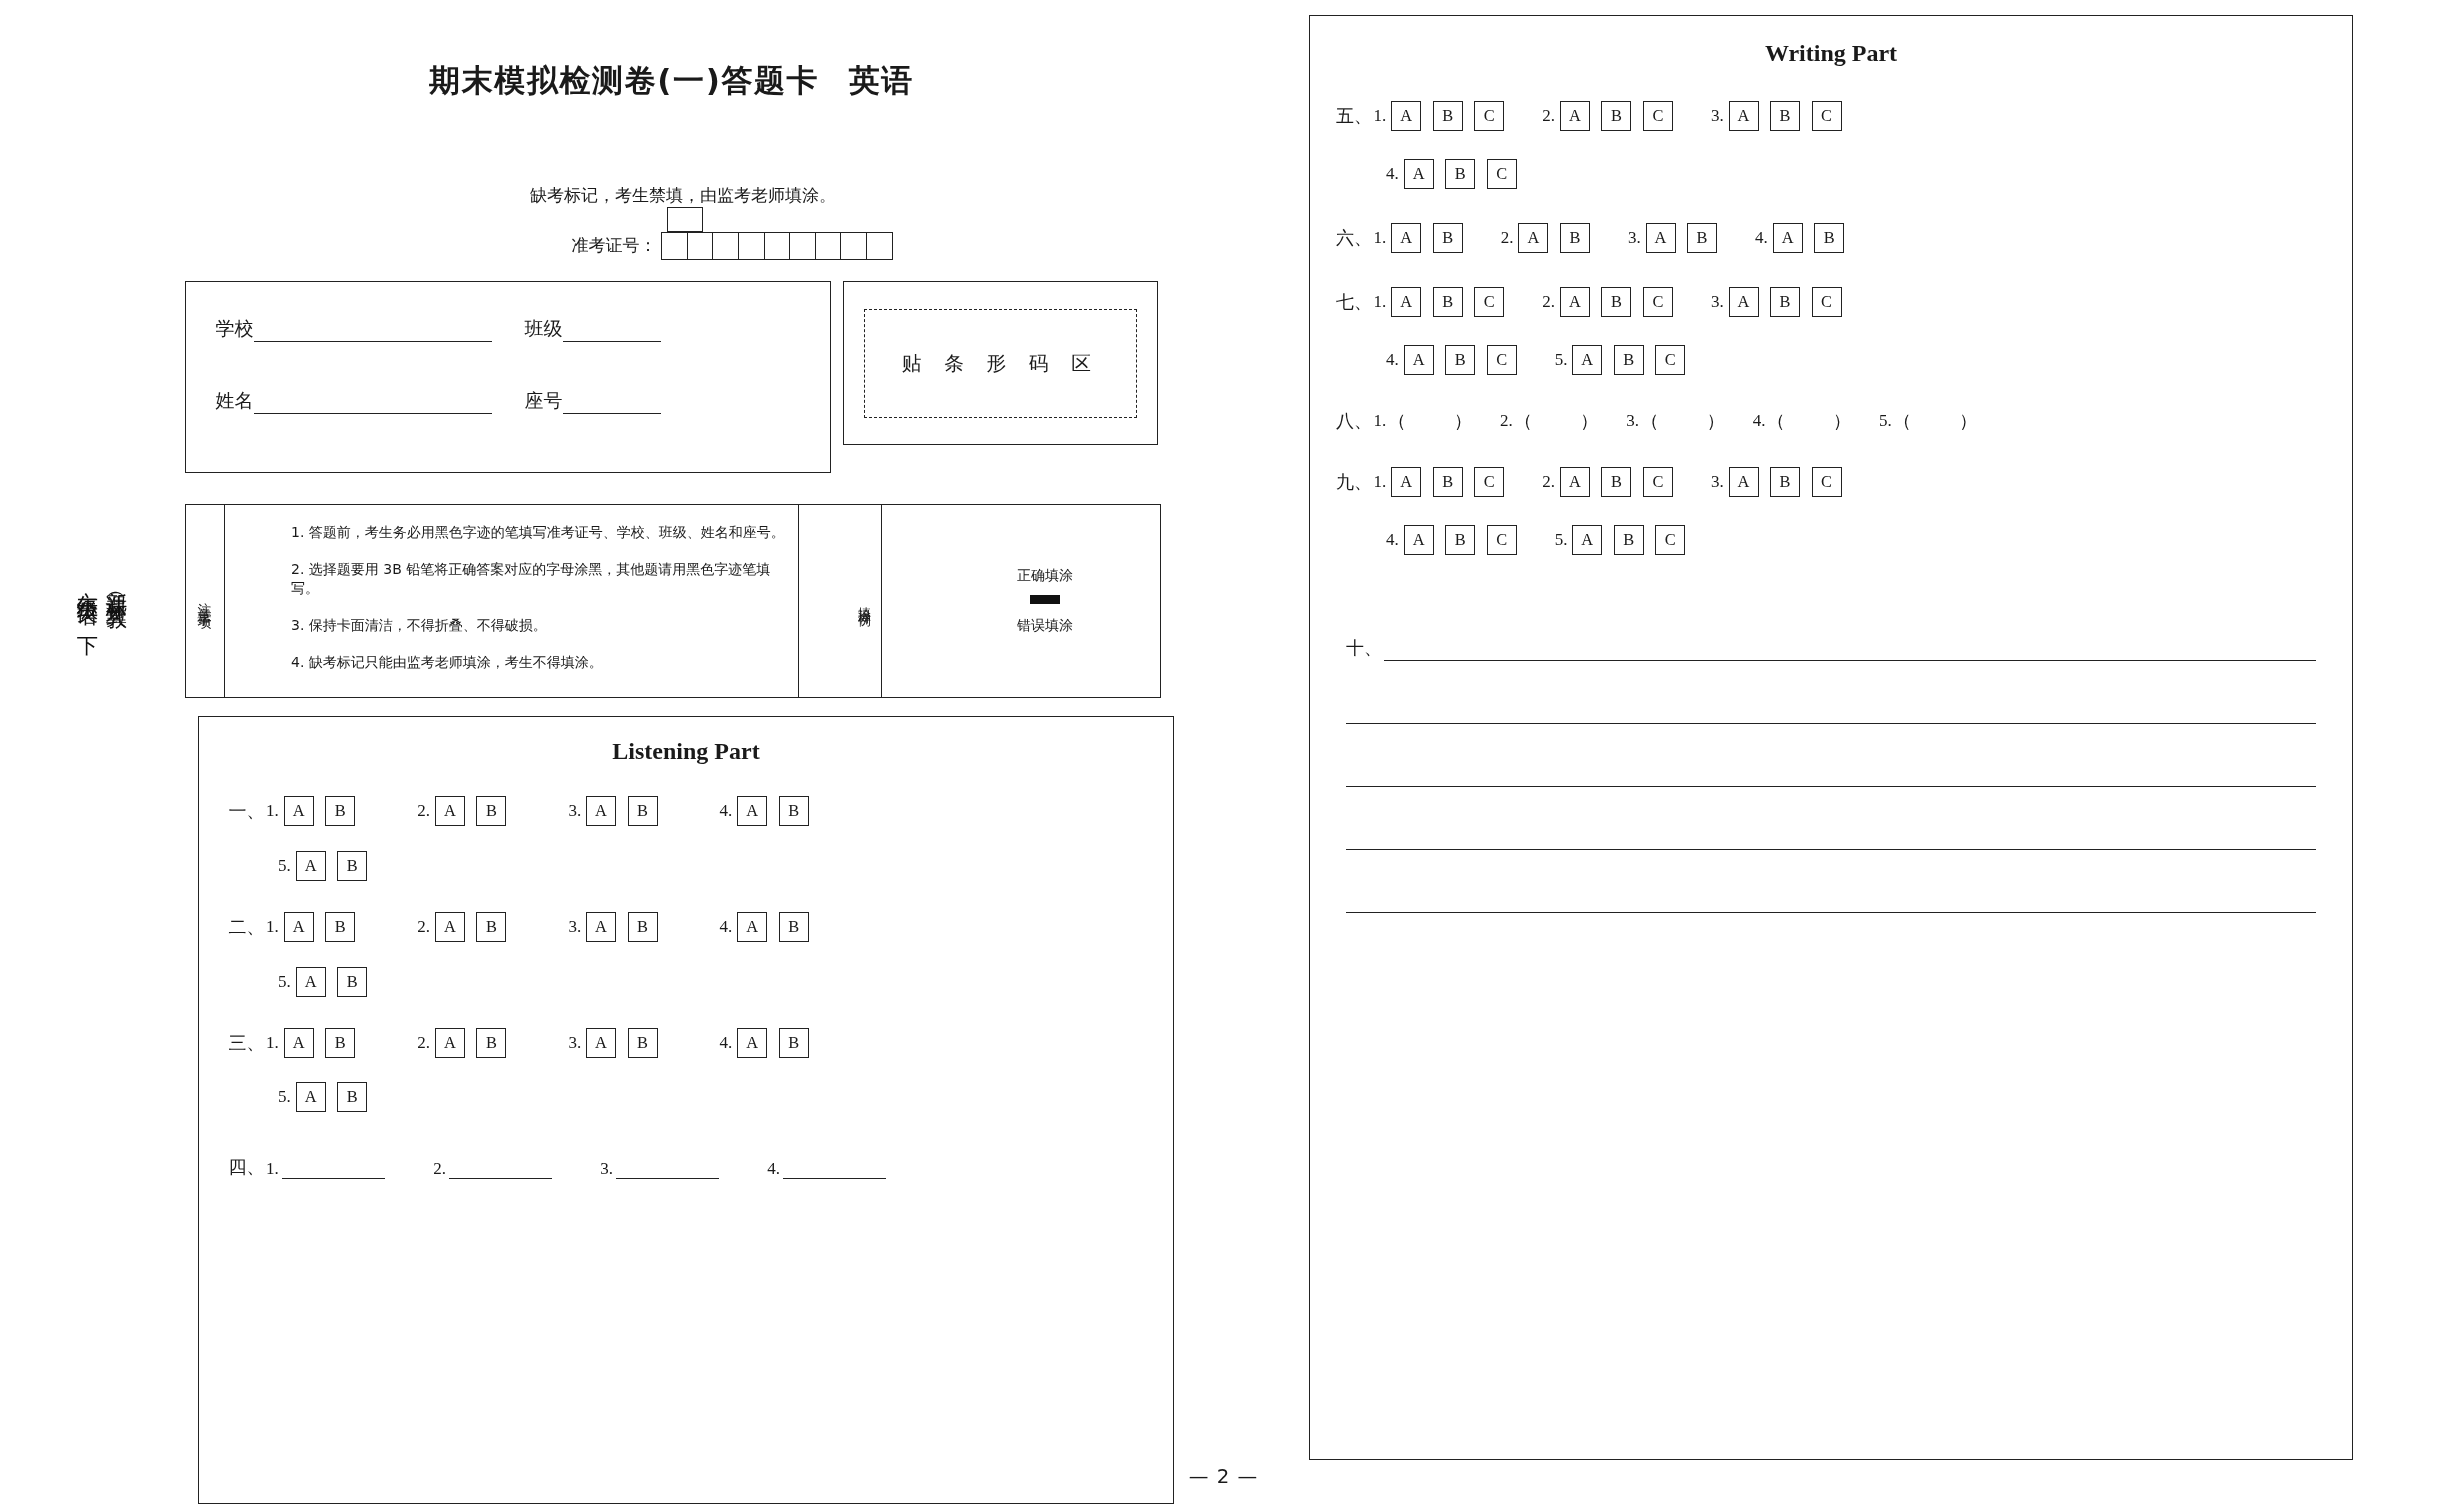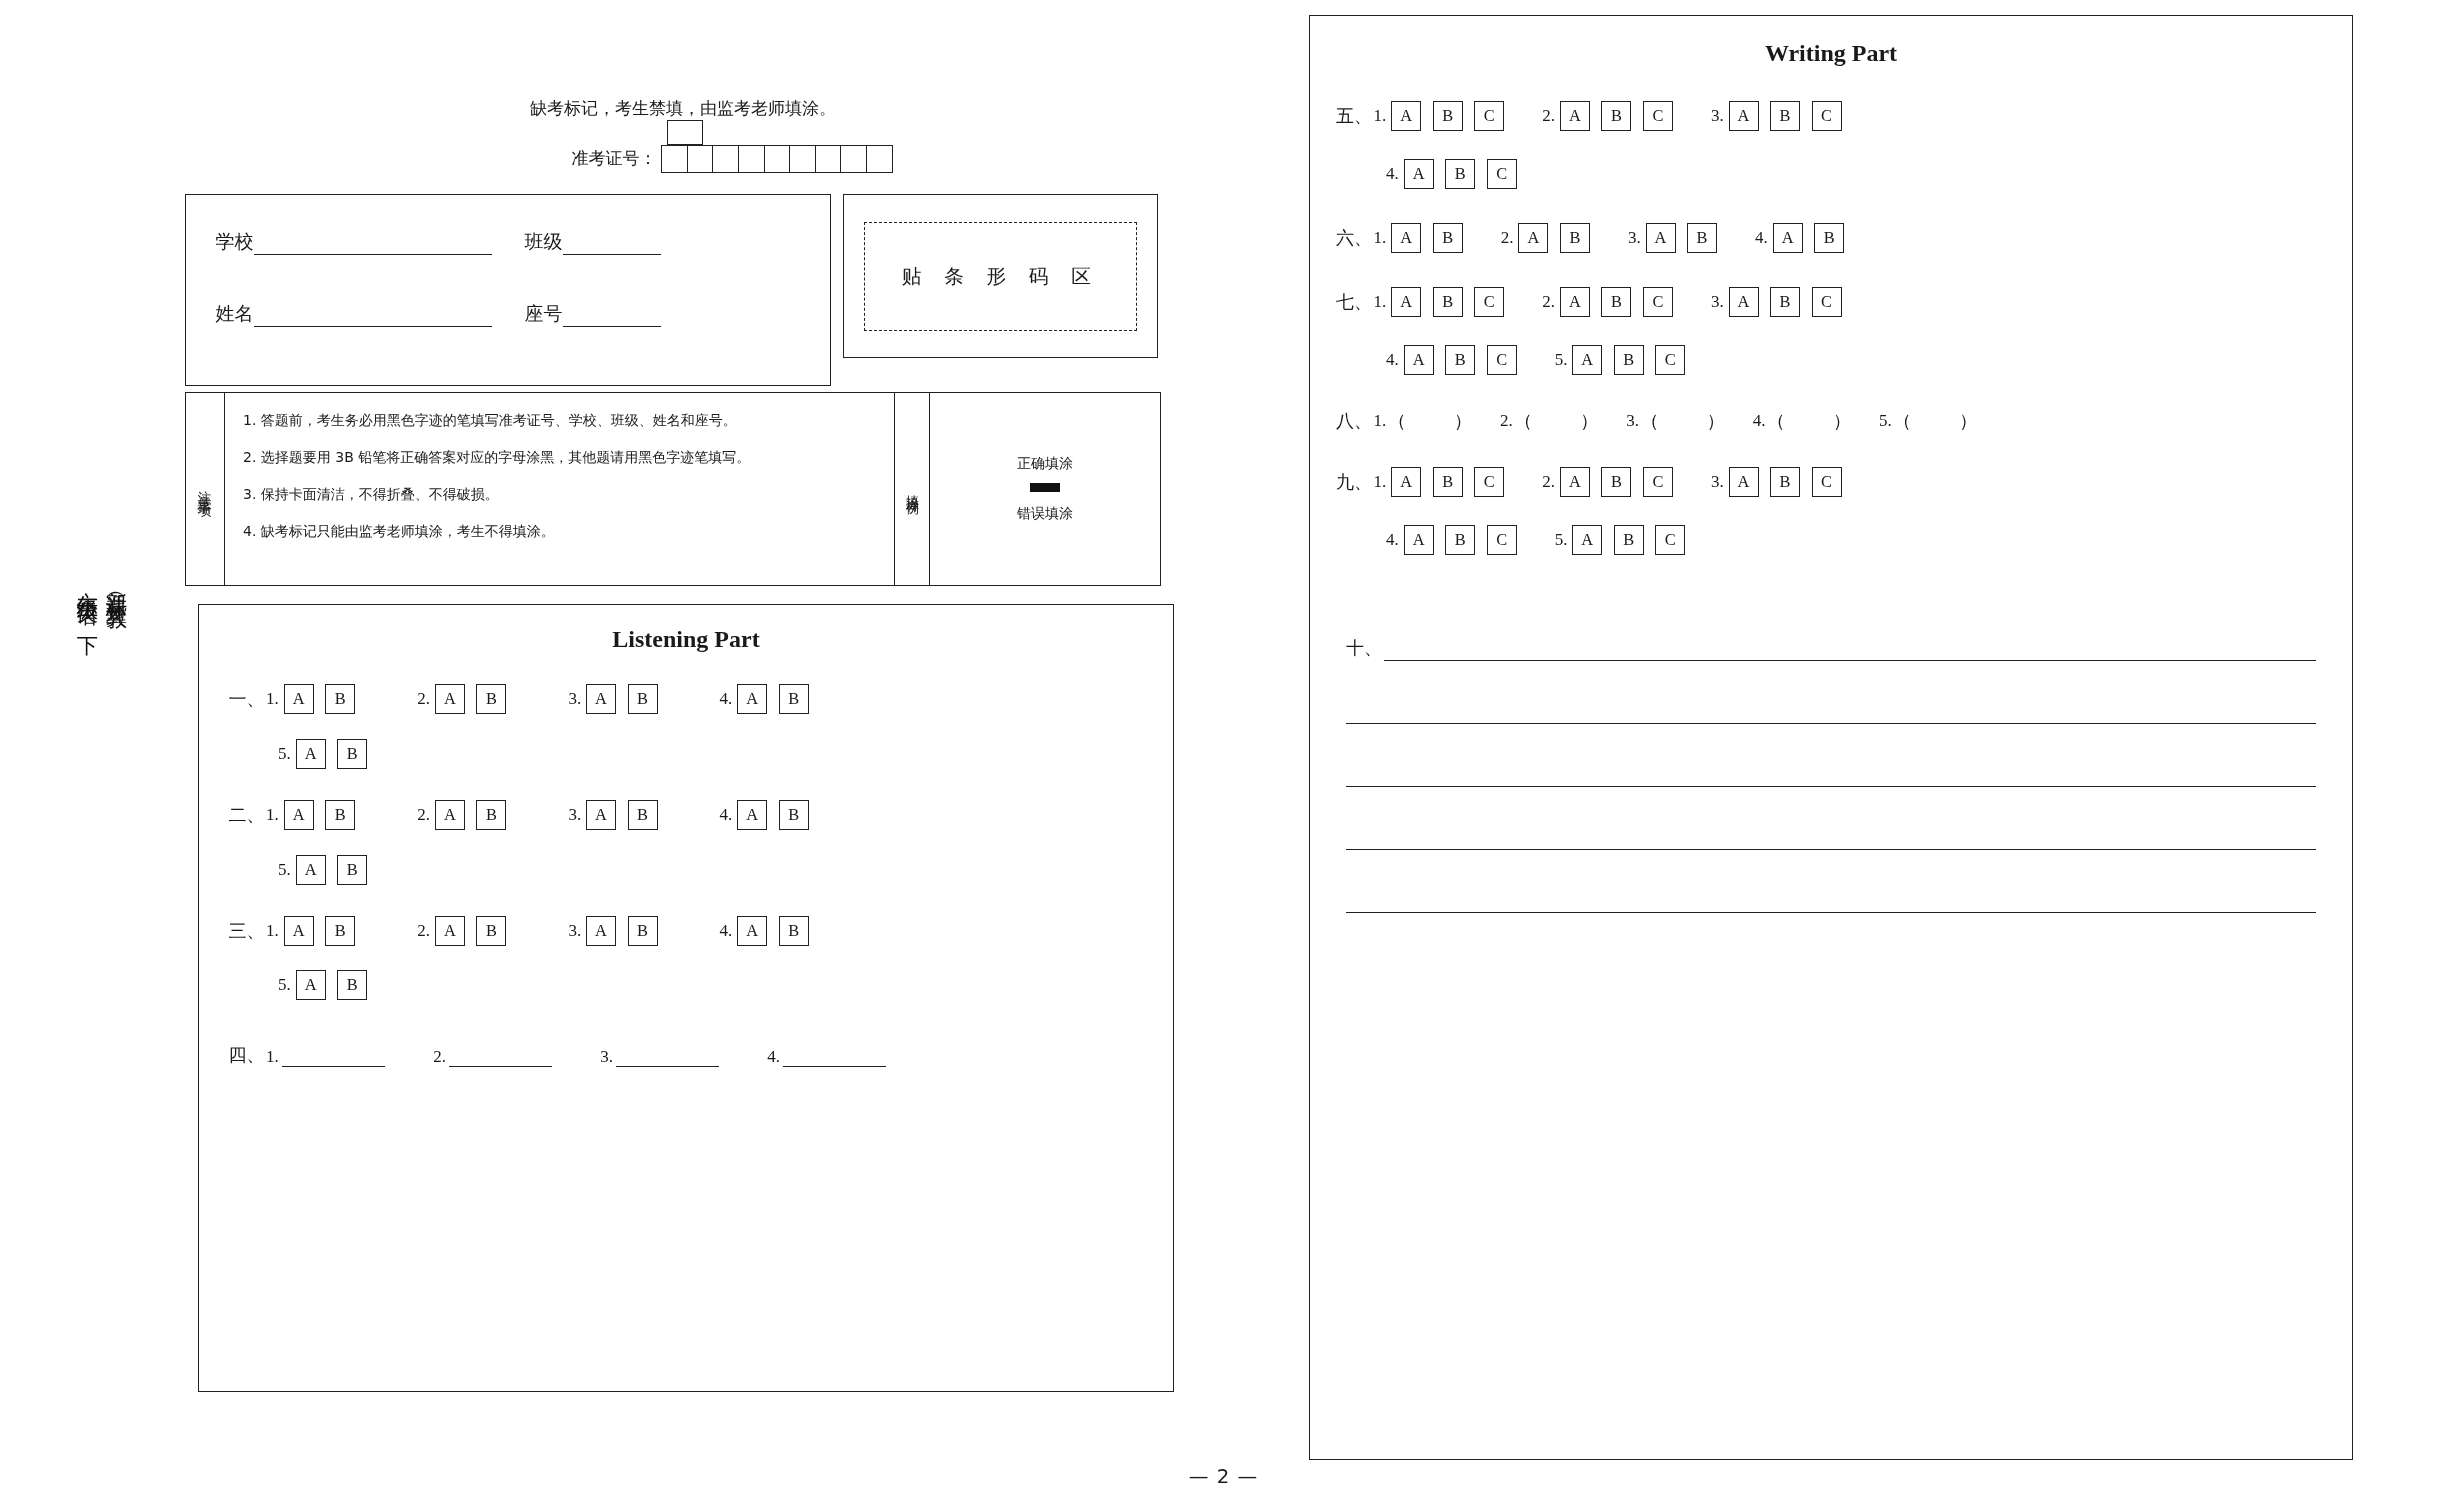--- a/index.html
+++ b/index.html
@@ -301,6 +301,9 @@
 
   <div class="left-col">
 
+    <div class="doc-title">
+      <span>期末模拟检测卷(一)答题卡</span><span class="en">英语</span>
+    </div>
 
     <div class="absent-row">
       <span class="txt">缺考标记，考生禁填，由监考老师填涂。</span>

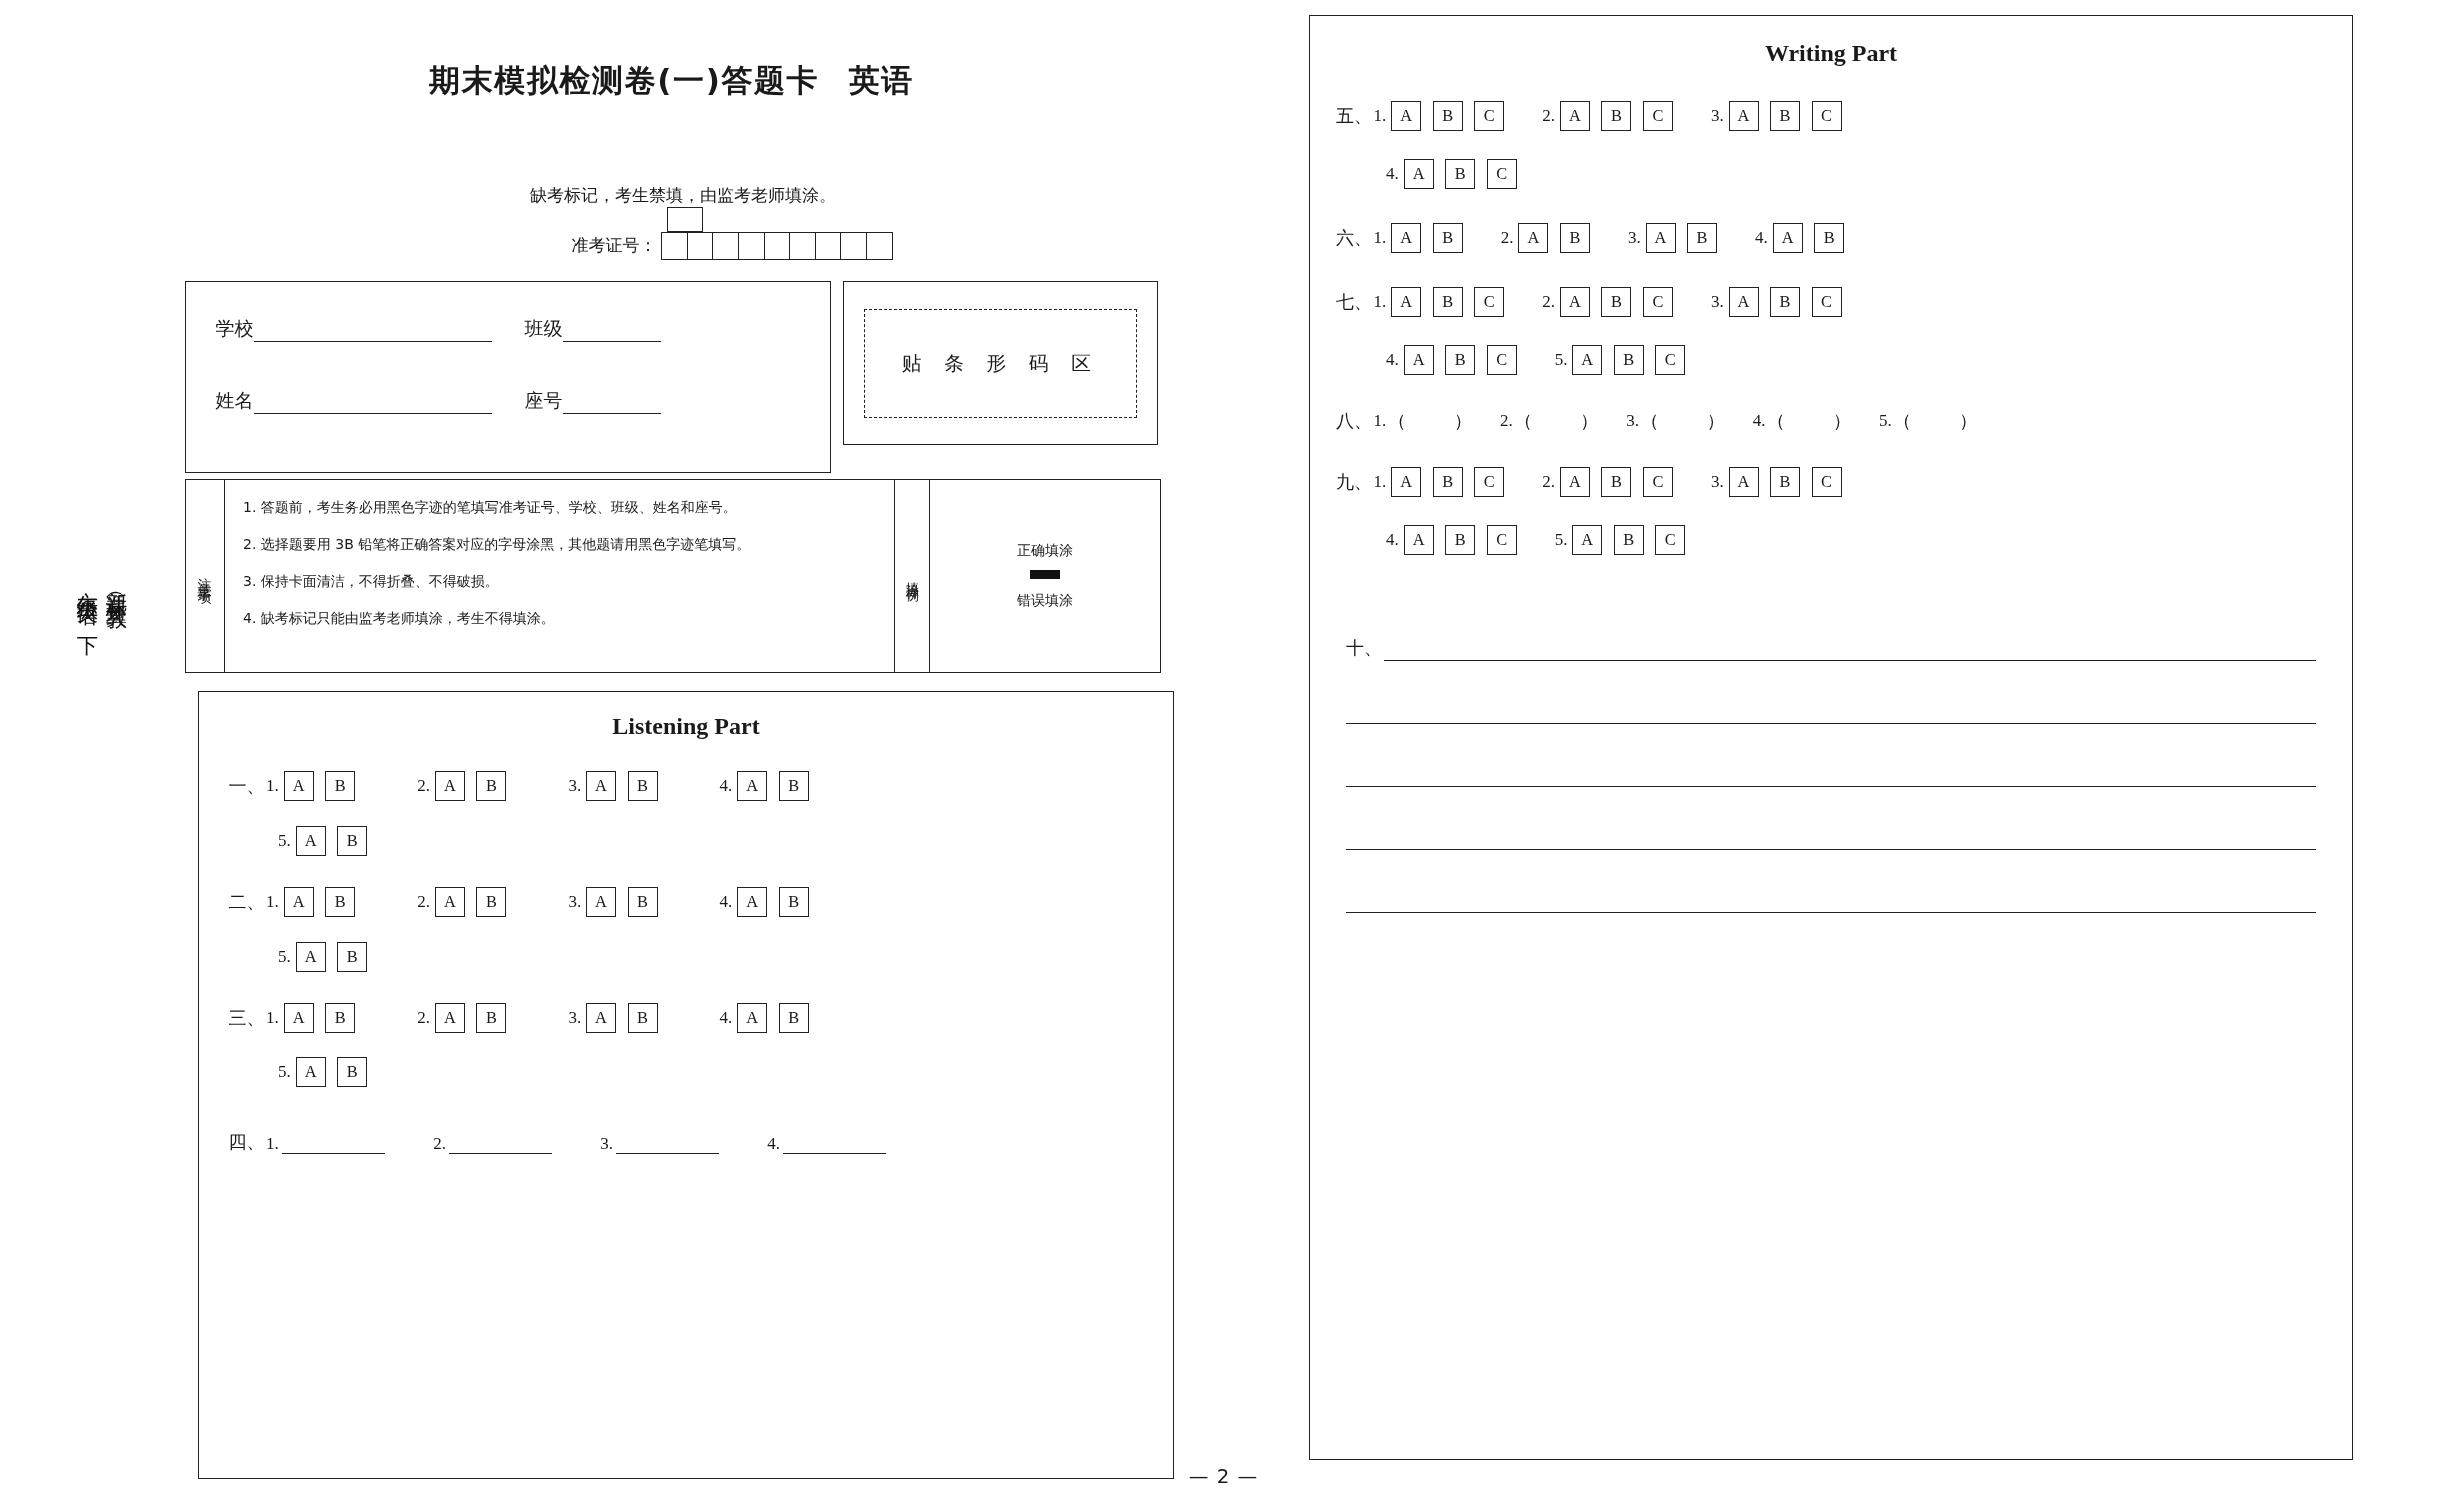--- a/index.html
+++ b/index.html
@@ -131,11 +131,12 @@
   
   .notes {
     display: flex;
-    margin-top: 6px;
+    margin-top: 31px;
     width: 976px;
     height: 194px;
     border: 1.2px solid #222;
     box-sizing: border-box;
+    gap: 48px;
   }
   .notes-label {
     width: 38px;

